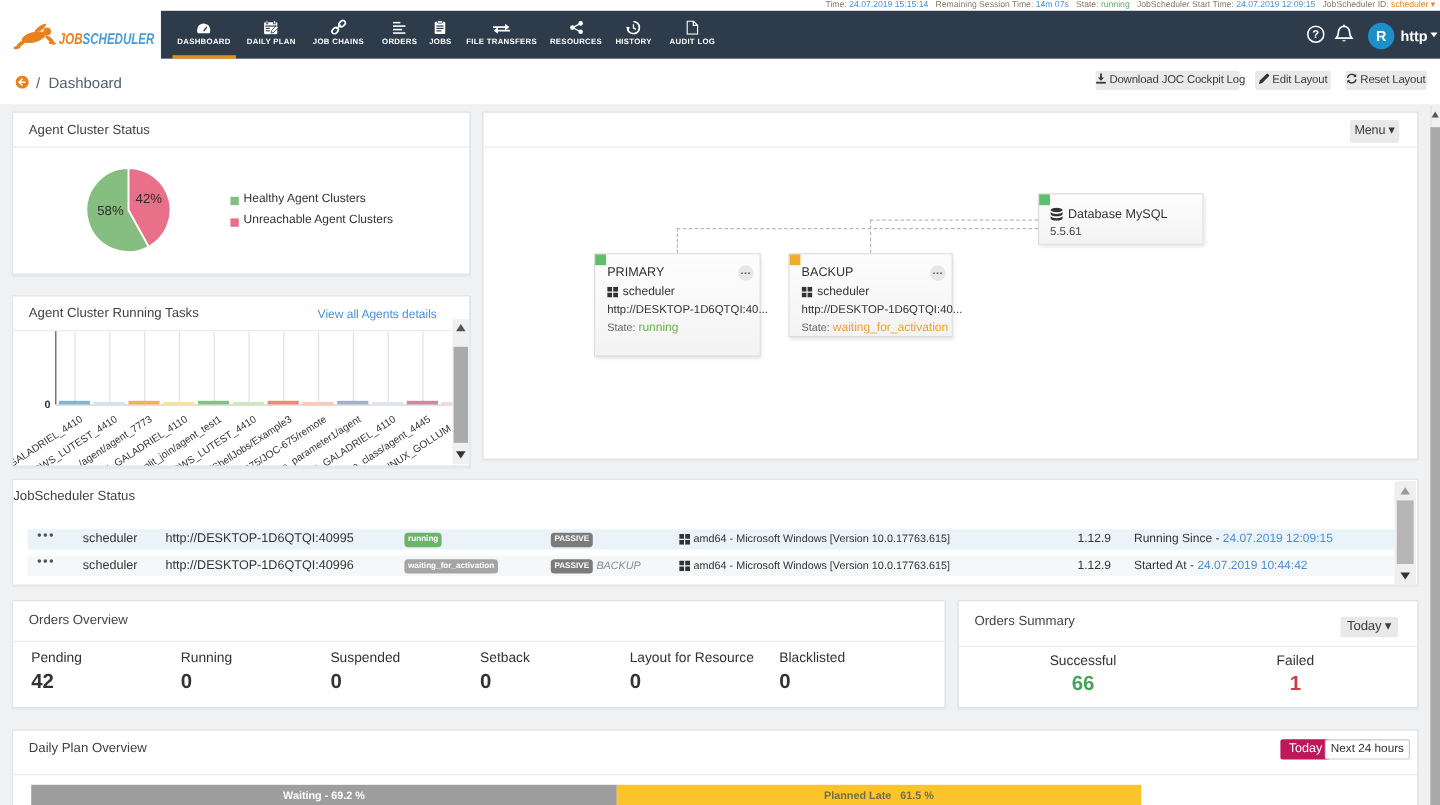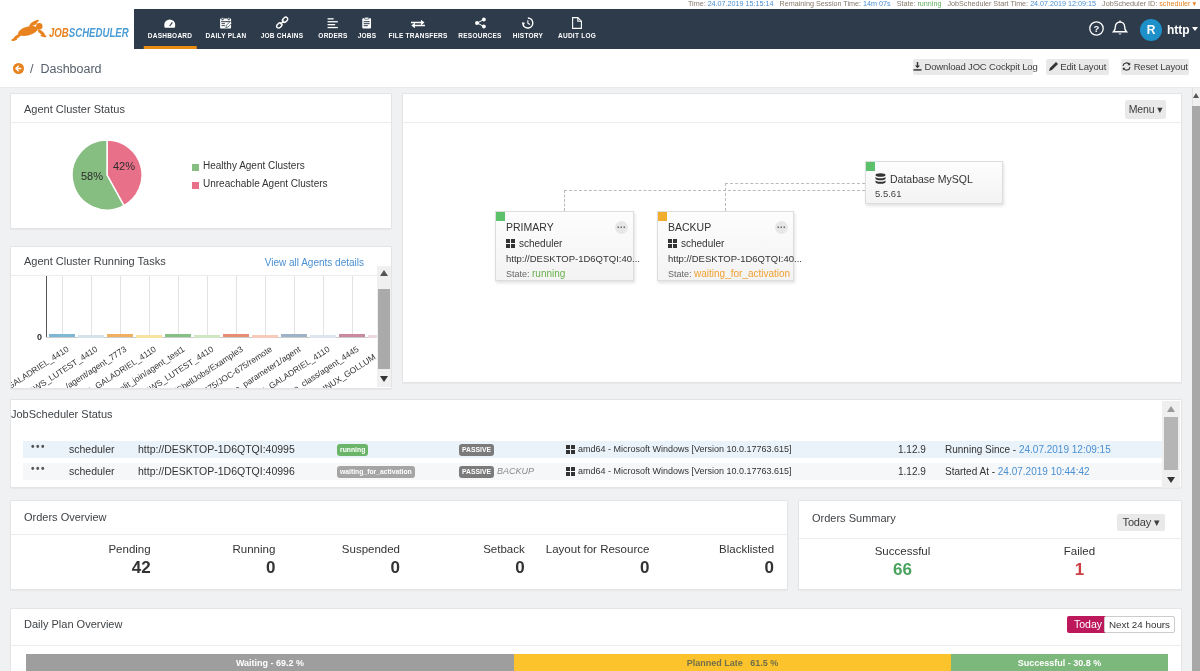--- a/index.html
+++ b/index.html
@@ -248,7 +248,7 @@
   <div class="dash-h" style="left:322px;top:89px;width:140px"></div>
   <div class="dash-v" style="left:322px;top:89px;height:28px"></div>
 
-  <div class="mbox" style="left:92px;top:117px;width:139px;height:70px">
+  <div class="mbox" style="left:92px;top:117px;width:139px;height:86px">
     <div class="corner" style="background:#5dc06a"></div>
     <div class="abs" style="left:10px;top:9px;font-size:10.5px;color:#333">PRIMARY</div>
     <div class="dots3" style="right:5px;top:9px">...</div>

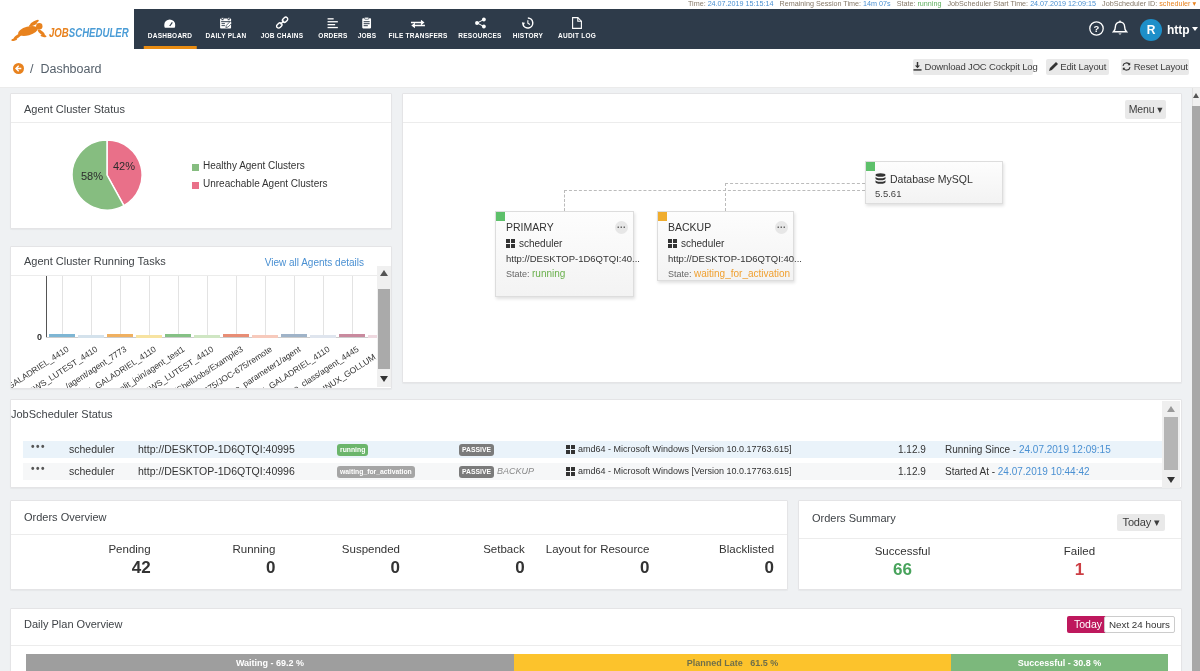--- a/index.html
+++ b/index.html
@@ -376,7 +376,7 @@
 <div class="card" style="left:10px;top:500px;width:778px;height:90px">
   <div class="chead" style="padding:10px 0 0 13px">Orders Overview</div>
   <div style="position:absolute;left:0;top:33px;width:100%;border-top:1px solid #ececec"></div>
-  <div class="abs" style="left:15px;top:42px;width:748px;display:flex;text-align:right">
+  <div class="abs" style="left:15px;top:42px;width:748px;display:flex;text-align:left">
     <div style="flex:1">
         <div style="font-size:11.5px;color:#333">Pending</div>
         <div style="font-size:17px;font-weight:bold;color:#333;margin-top:3px">42</div>

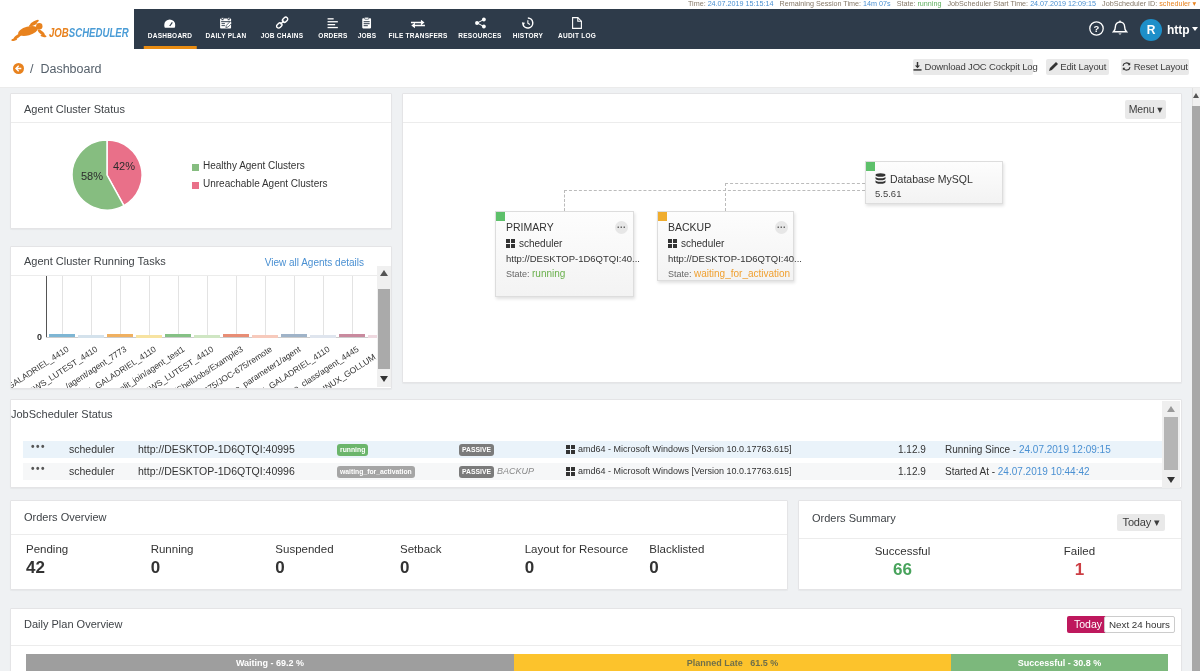--- a/index.html
+++ b/index.html
@@ -428,7 +428,6 @@
   <div class="abs" style="left:15px;top:45px;width:1142px;display:flex;font-size:9px;font-weight:bold;text-align:center;line-height:18px">
     <div style="width:488px;background:#9e9e9e;color:#fff;height:18px">Waiting - 69.2 %</div>
     <div style="width:437px;background:#fcc32c;color:#6f6f4a;height:18px">Planned Late&nbsp;&nbsp;&nbsp;61.5 %</div>
-    <div style="width:217px;background:#7cb87c;color:#fff;height:18px">Successful - 30.8 %</div>
   </div>
 </div>
 

